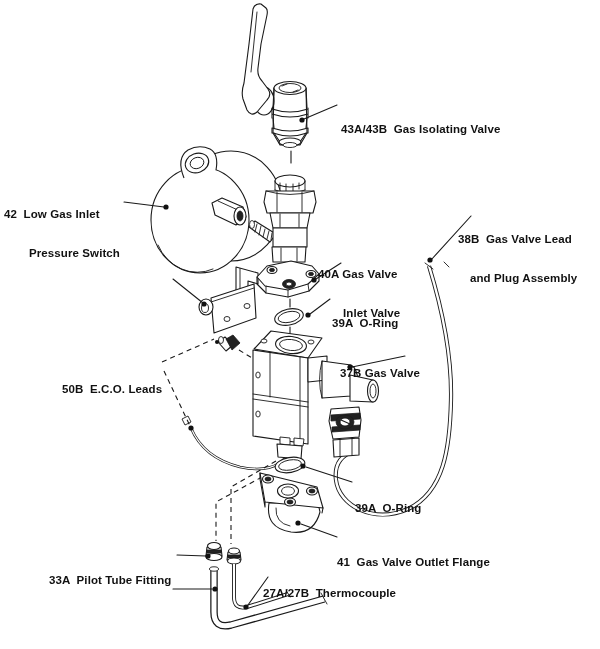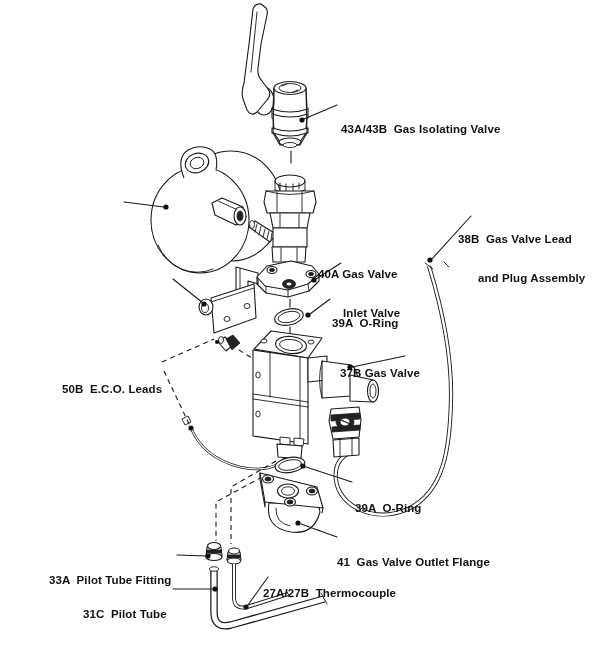--- a/index.html
+++ b/index.html
@@ -237,6 +237,10 @@
   <div class="lbl" style="left:341px;top:97px">
     <div>43A/43B  Gas Isolating Valve</div>
   </div>
+  <div class="lbl" style="left:4px;top:182px">
+    <div>42  Low Gas Inlet</div>
+    <div style="margin-left:25px">Pressure Switch</div>
+  </div>
   <div class="lbl" style="left:458px;top:207px">
     <div>38B  Gas Valve Lead</div>
     <div style="margin-left:20px">and Plug Assembly</div>

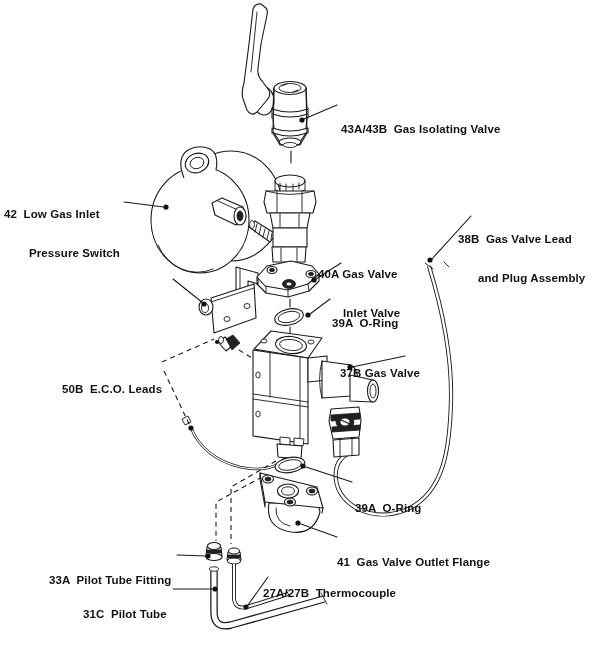--- a/index.html
+++ b/index.html
@@ -243,7 +243,7 @@
   </div>
   <div class="lbl" style="left:458px;top:207px">
     <div>38B  Gas Valve Lead</div>
-    <div style="margin-left:20px">and Plug Assembly</div>
+    <div style="margin-left:12px">and Plug Assembly</div>
   </div>
   <div class="lbl" style="left:318px;top:242px">
     <div>40A Gas Valve</div>

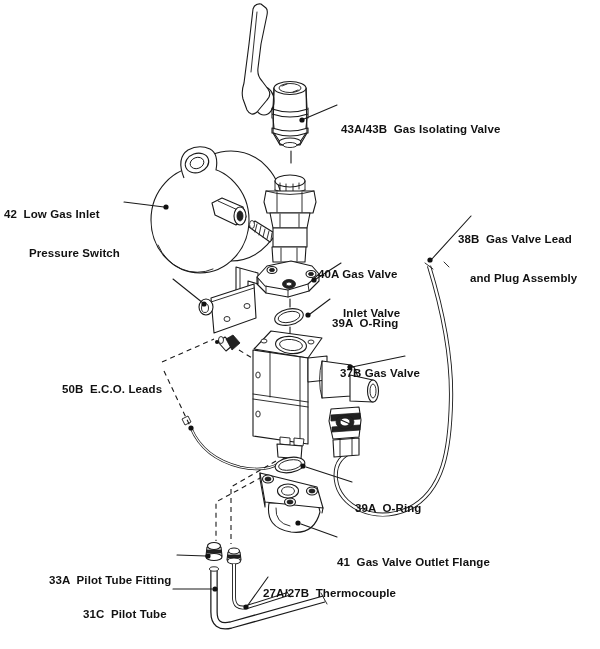--- a/index.html
+++ b/index.html
@@ -270,9 +270,6 @@
   <div class="lbl" style="left:263px;top:561px">
     <div>27A/27B  Thermocouple</div>
   </div>
-  <div class="lbl" style="left:83px;top:582px">
-    <div>31C  Pilot Tube</div>
-  </div>
 </div>
 
 </body></html>

